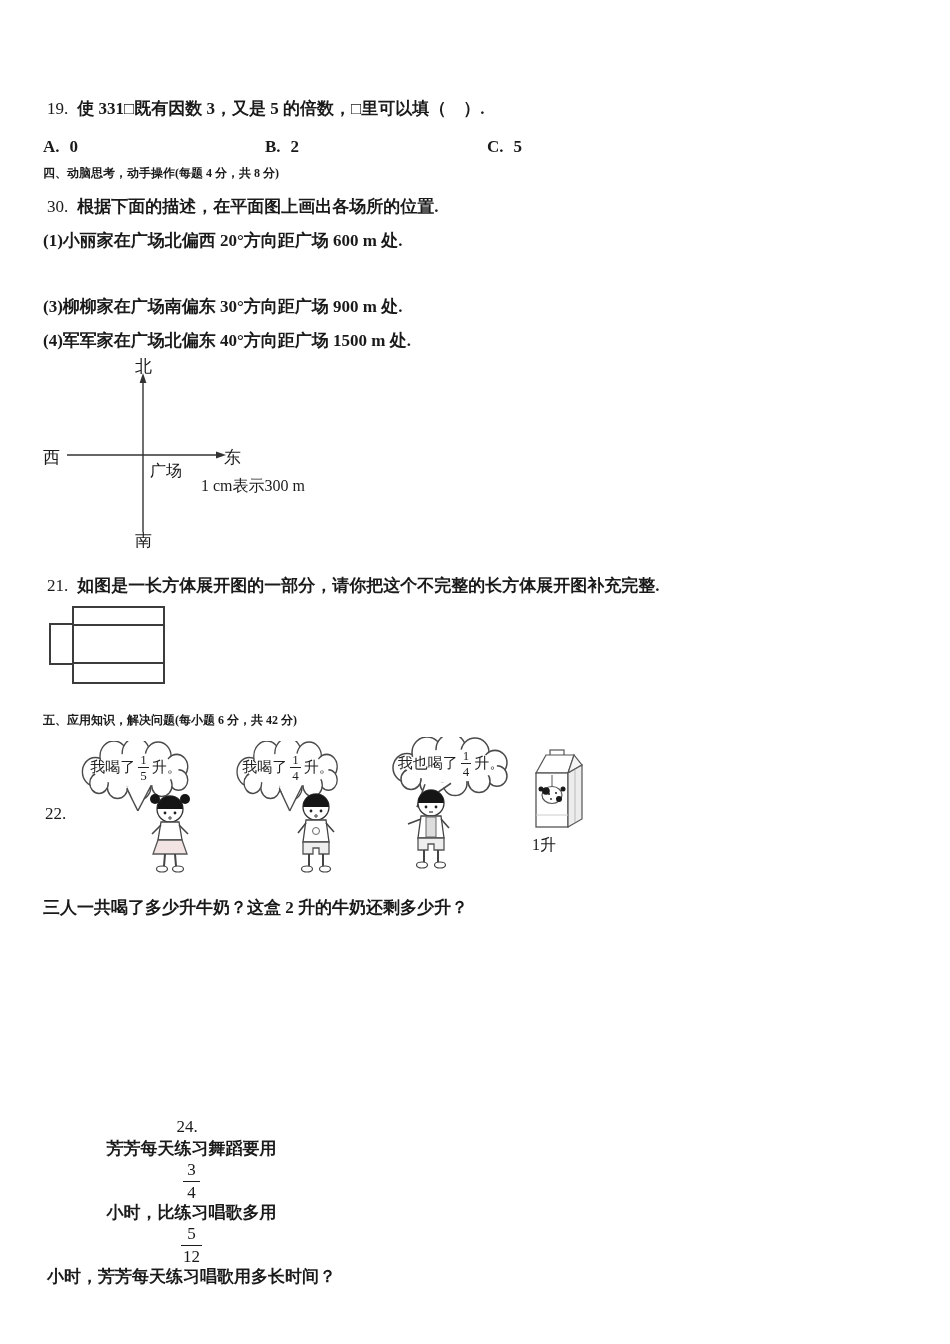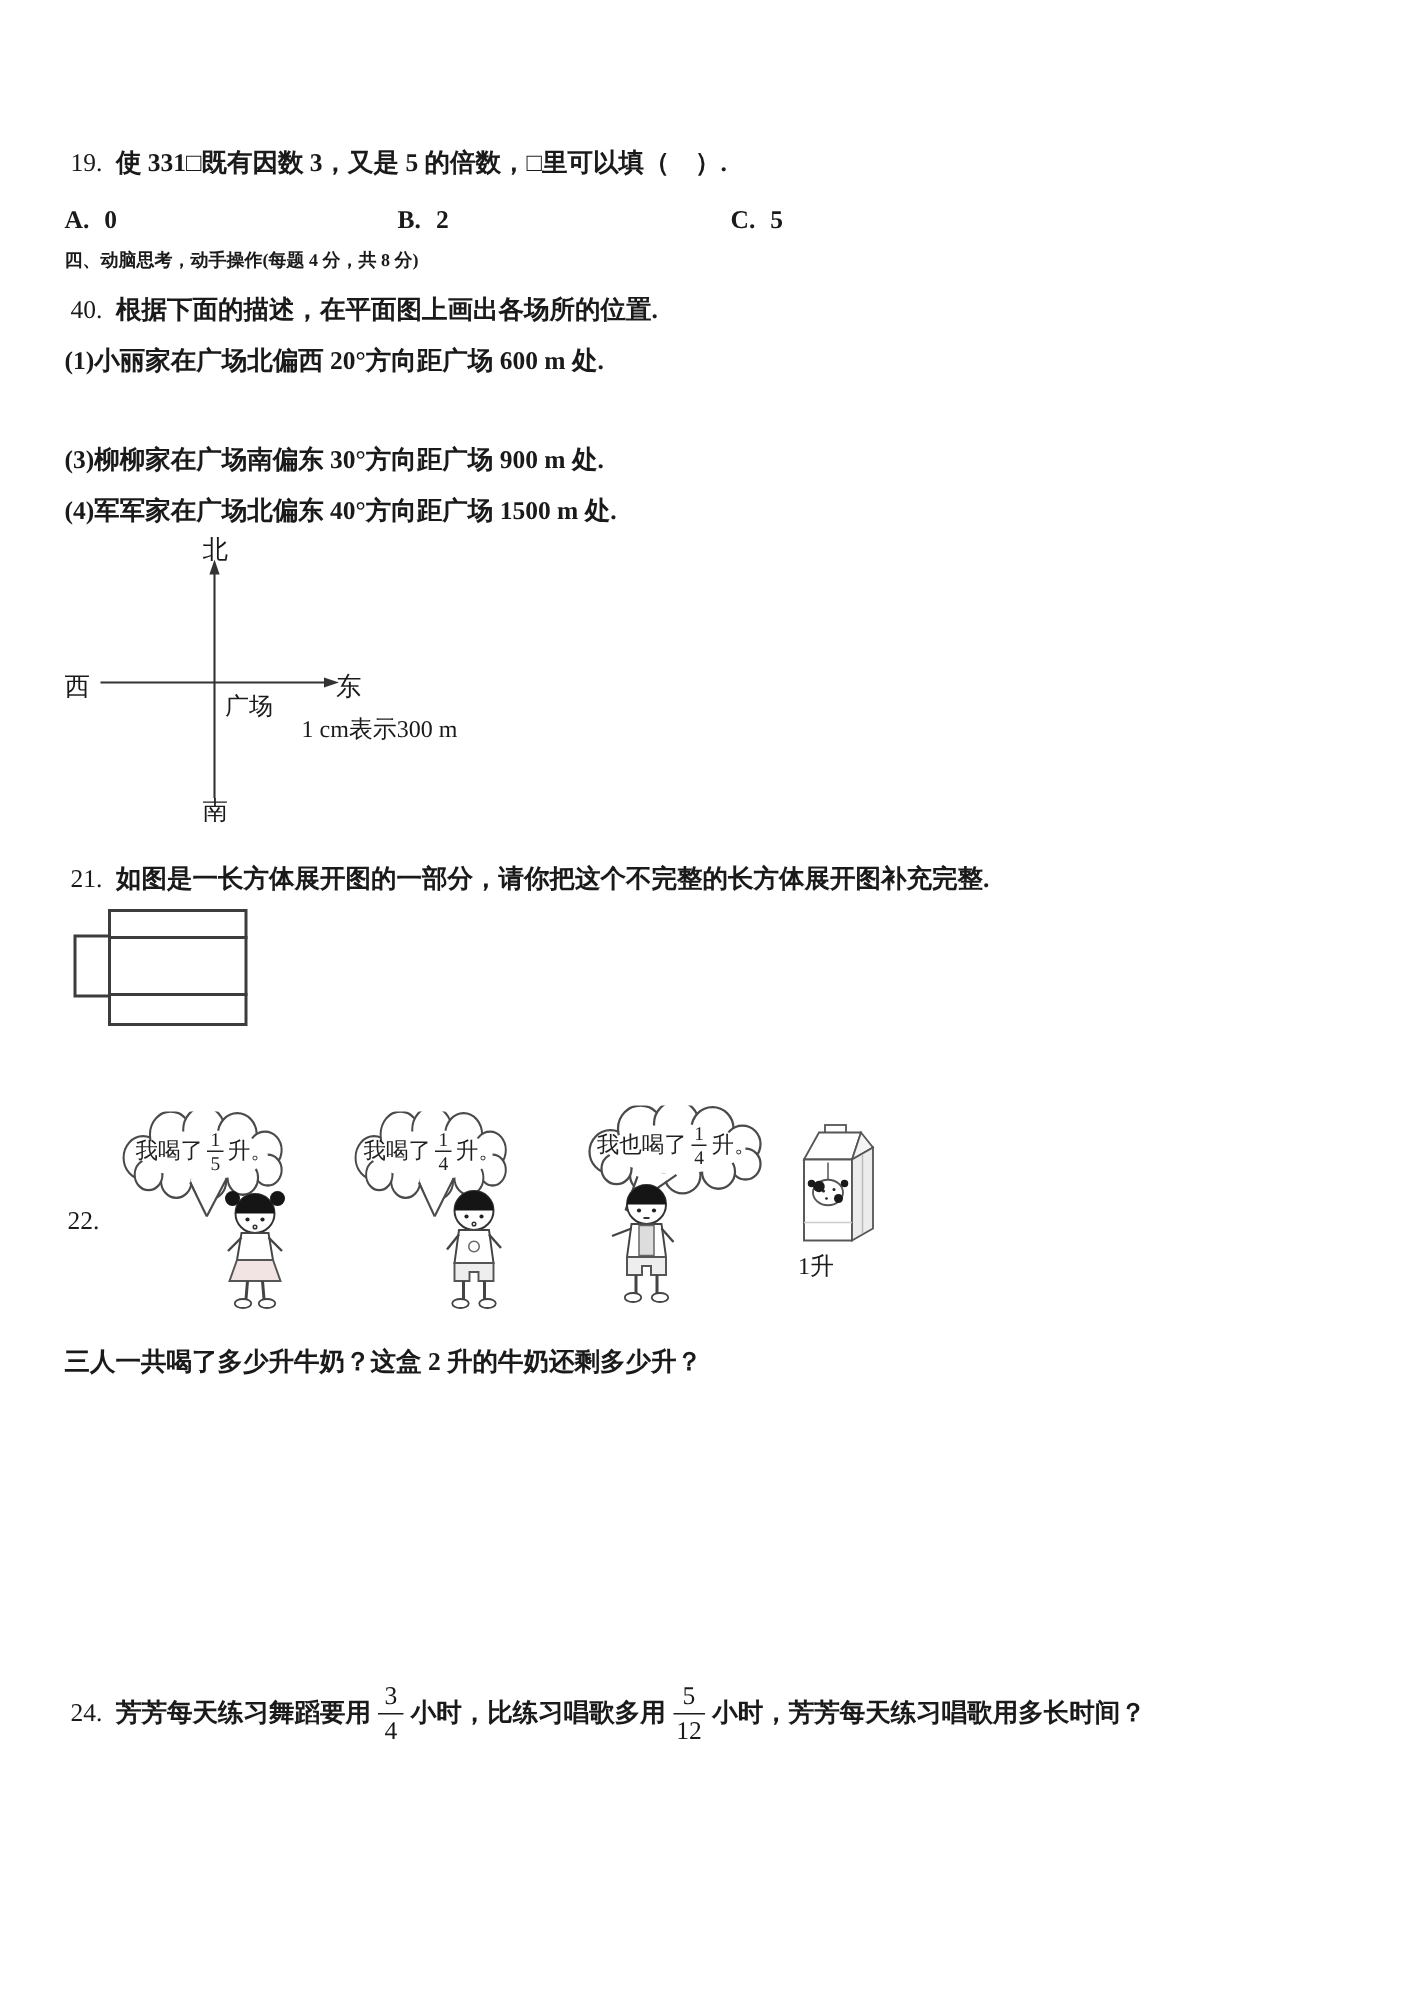--- a/index.html
+++ b/index.html
@@ -55,7 +55,7 @@
   <div class="abs t sec" style="left:43px;top:166px;">四、动脑思考，动手操作(每题 4 分，共 8 分)</div>
 
   <div class="abs t" style="left:47px;top:196px;">
-    <span class="qnum">40.</span><span class="bold">根据下面的描述，在平面图上画出各场所的位置.</span>
+    <span class="qnum">30.</span><span class="bold">根据下面的描述，在平面图上画出各场所的位置.</span>
   </div>
   <div class="abs t bold" style="left:43px;top:230px;text-align:right;">(1)小丽家在广场北偏西 20°方向距广场 600 m 处.</div>
   <div class="abs t bold" style="left:43px;top:296px;">(3)柳柳家在广场南偏东 30°方向距广场 900 m 处.</div>

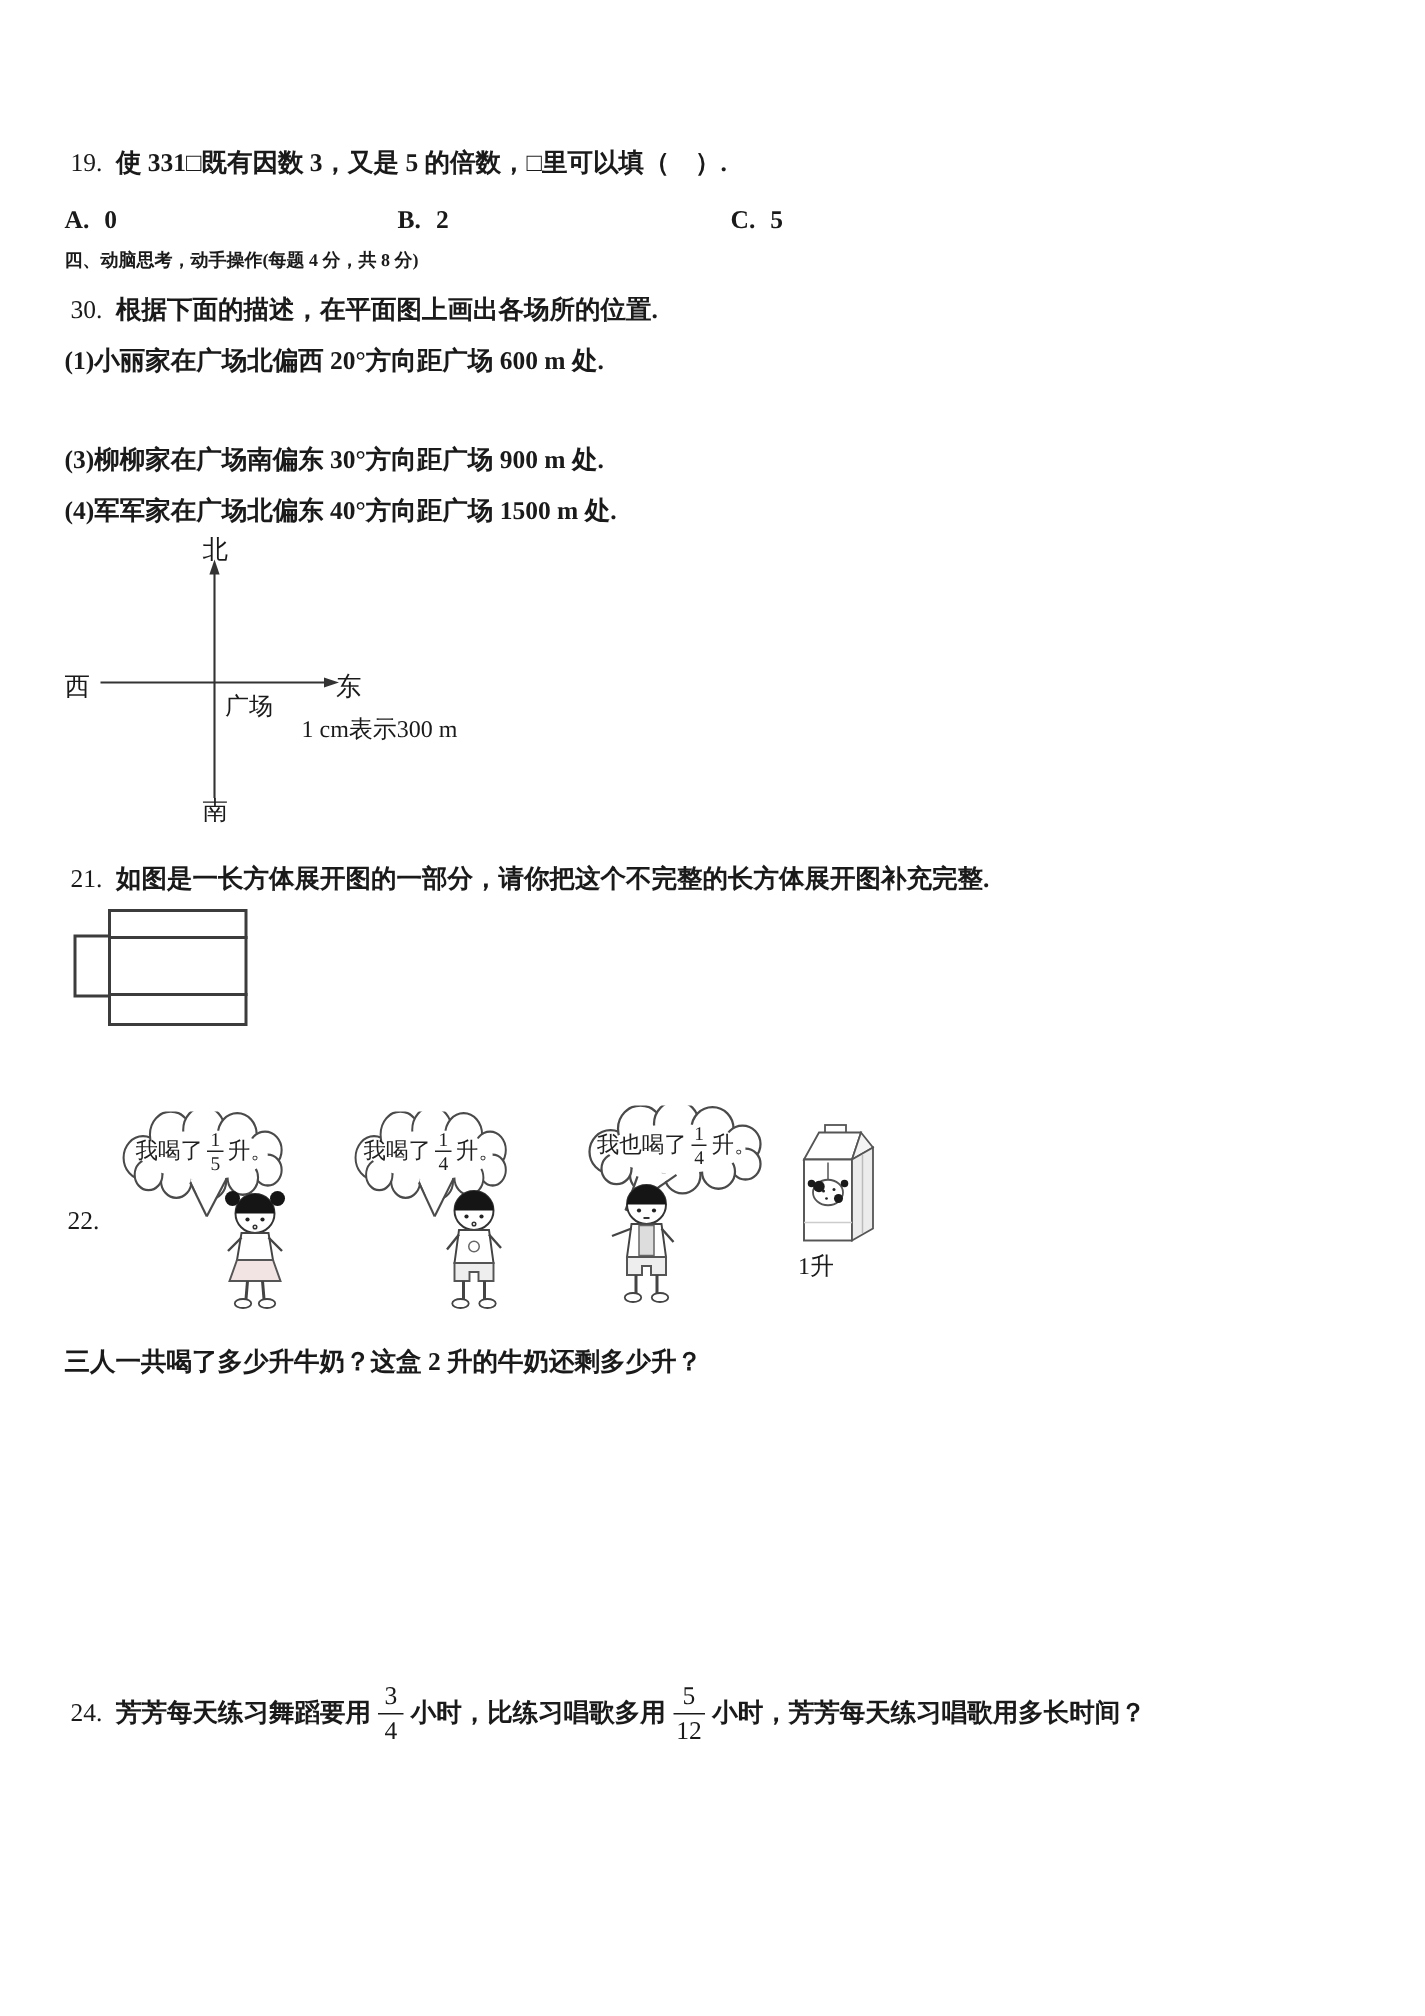--- a/index.html
+++ b/index.html
@@ -89,6 +89,7 @@
     <rect x="6" y="24" width="23" height="40" fill="none" stroke="#3c3c3c" stroke-width="2"></rect>
   </svg>
 
+  <div class="abs t sec" style="left:43px;top:713px;">五、应用知识，解决问题(每小题 6 分，共 42 分)</div>
 
   <div class="abs" style="left:40px;top:735px;width:580px;height:150px;">
 

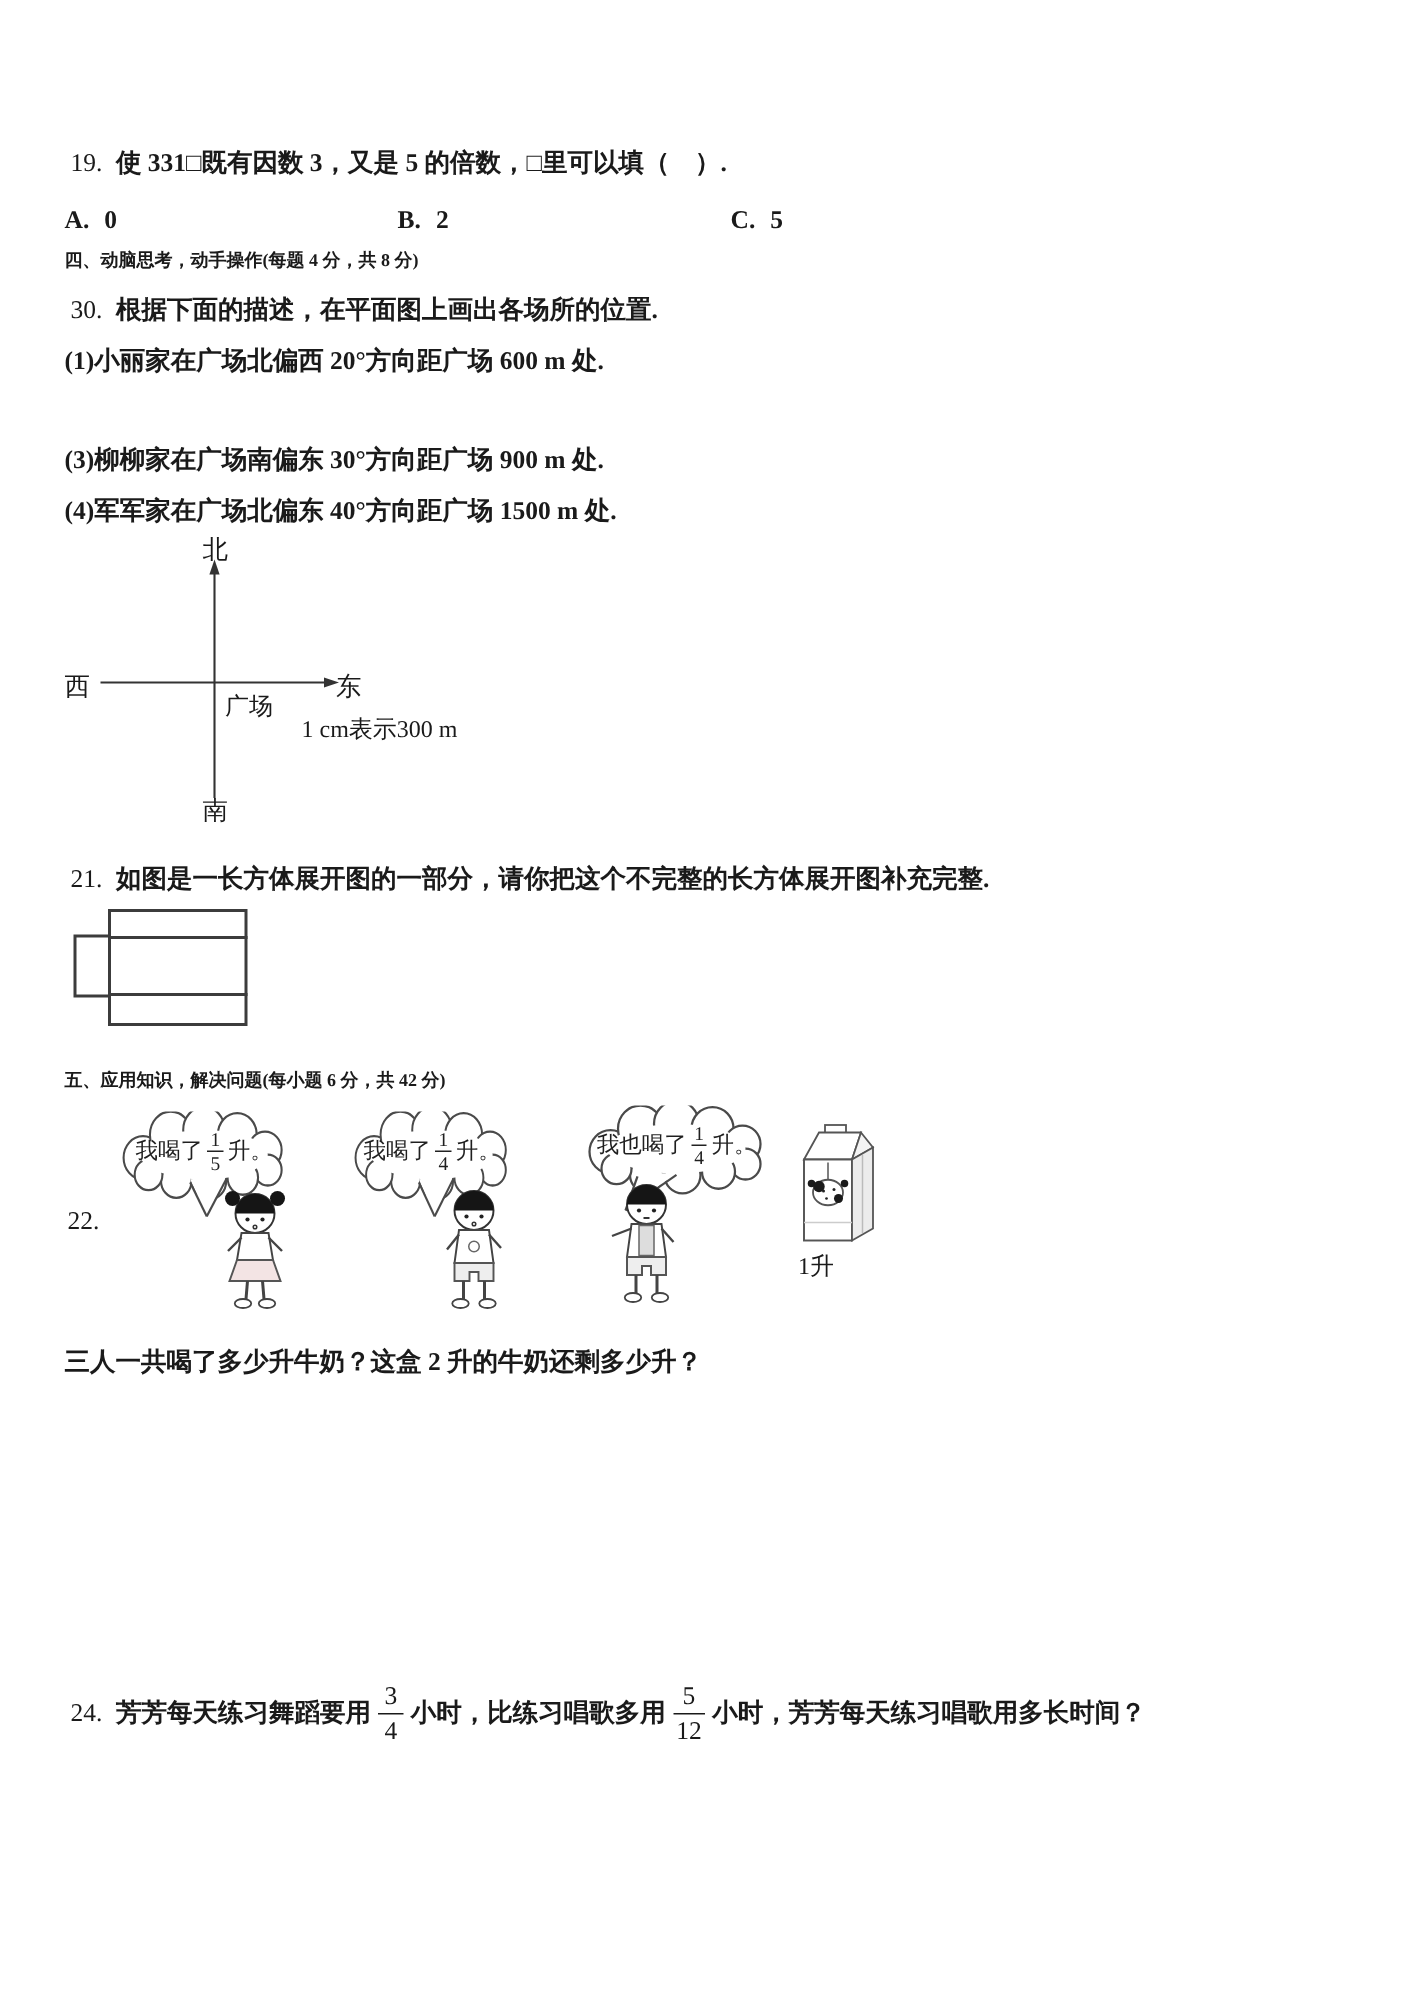--- a/index.html
+++ b/index.html
@@ -18,7 +18,7 @@
   .frac{display:inline-block;text-align:center;line-height:1.15;font-size:17px;font-weight:400;margin:0 5px;vertical-align:middle;}
   .frac .fn{display:block;border-bottom:1.5px solid #1a1a1a;padding:0 4px 1px;}
   .frac .fd{display:block;padding:1px 2px 0;}
-  .q24row{display:flex;align-items:center;height:52px;}
+  .q24row{display:flex;align-items:center;height:52px;flex-direction:column;}
   
   .bfrac{display:inline-block;text-align:center;line-height:1;font-size:13px;margin:0 3px;}
   .bfrac .fn{display:block;border-bottom:1.2px solid #222;padding:0 2px 1px;}

